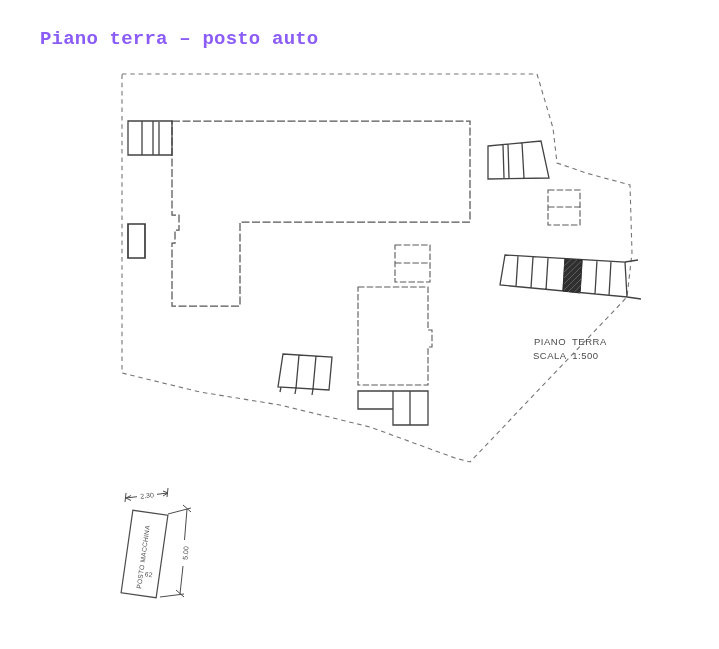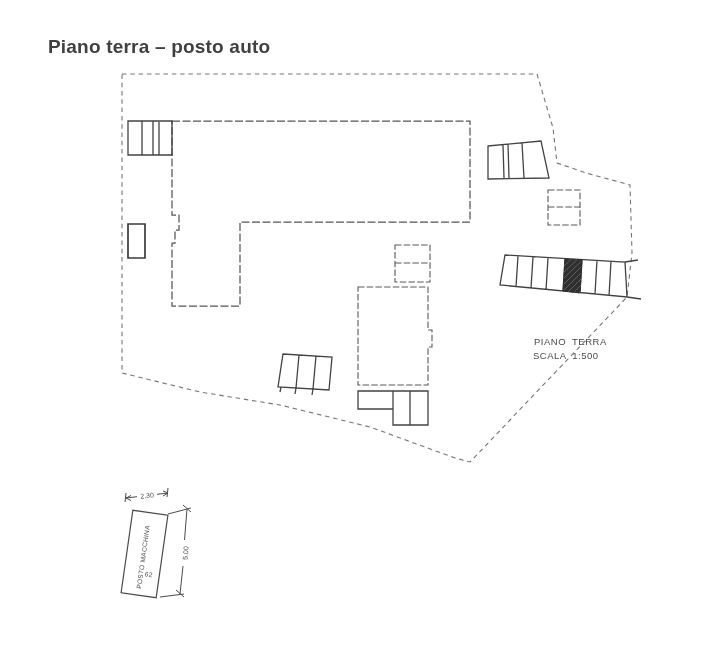--- a/index.html
+++ b/index.html
@@ -14,12 +14,12 @@
   h1.doc-title{
     position:absolute;
     left:40px;top:28px;
-    margin:8px;
+    margin:0;
     font-size:19px;
     font-weight:bold;
-    color:#404040;
+    color:#8b5cf6;
     letter-spacing:0.2px;
-    font-family:Liberation Sans, sans-serif;
+    font-family:Liberation Mono, monospace;
   }
   svg.plan{position:absolute;left:0;top:0;}
   .boundary{fill:none;stroke:#767676;stroke-width:1.1;stroke-dasharray:4.5 3.8;}

